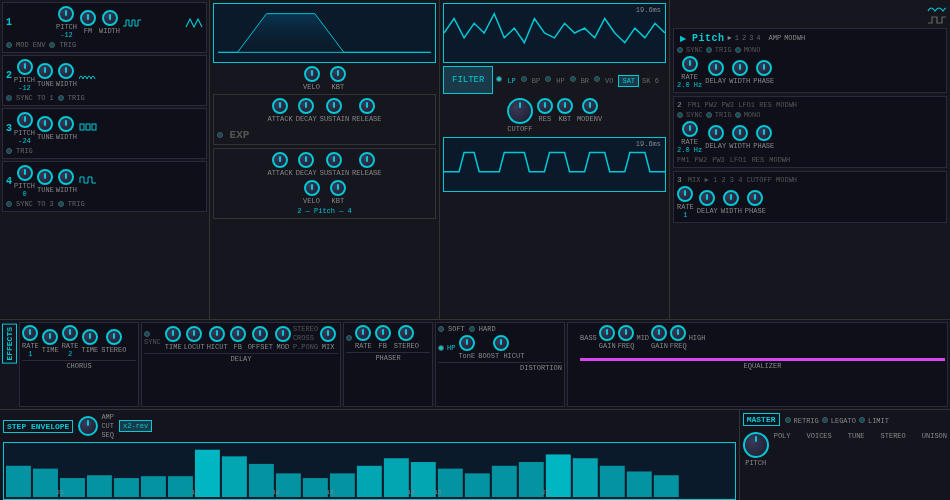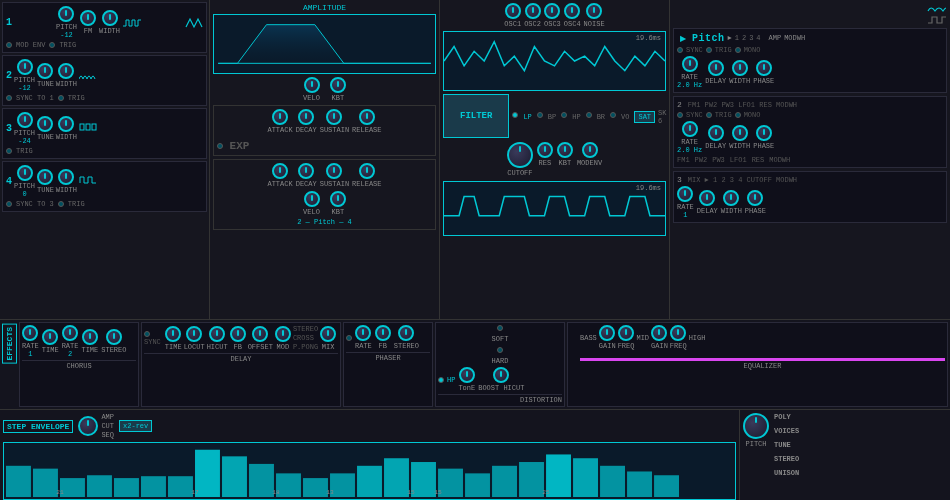--- a/index.html
+++ b/index.html
@@ -499,7 +499,6 @@
 
     <div class="amp-mod-section">
 
-      <div style="text-align:center; font-size:8px; color:#00c8d4; margin-bottom:2px;">AMPLITUDE</div>
       <div class="amp-display">
         <svg width="100%" height="100%" viewBox="0 0 220 60">
           <defs>

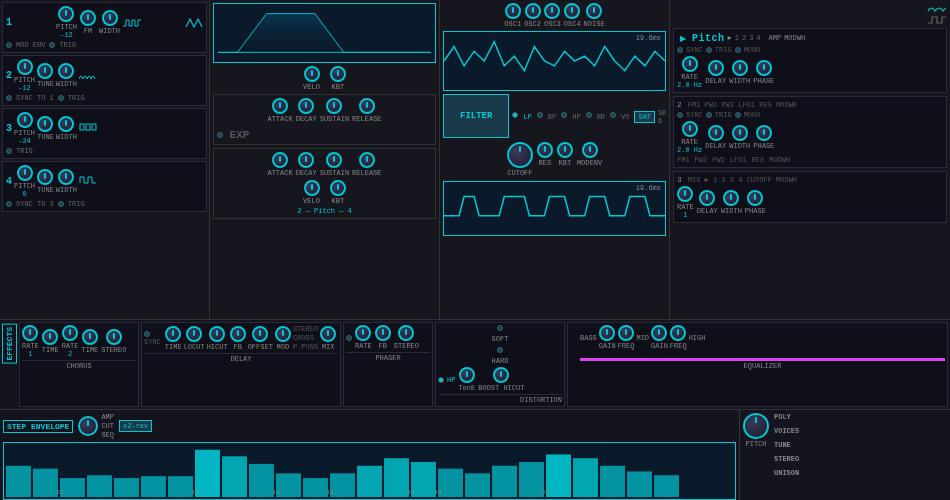--- a/index.html
+++ b/index.html
@@ -581,28 +581,6 @@
 
     <div class="filter-section">
 
-      <div style="display:flex; gap:3px; justify-content:center; margin-bottom:3px;">
-        <div class="knob-group">
-          <div class="knob knob-sm"></div>
-          <span class="knob-label">OSC1</span>
-        </div>
-        <div class="knob-group">
-          <div class="knob knob-sm"></div>
-          <span class="knob-label">OSC2</span>
-        </div>
-        <div class="knob-group">
-          <div class="knob knob-sm"></div>
-          <span class="knob-label">OSC3</span>
-        </div>
-        <div class="knob-group">
-          <div class="knob knob-sm"></div>
-          <span class="knob-label">OSC4</span>
-        </div>
-        <div class="knob-group">
-          <div class="knob knob-sm"></div>
-          <span class="knob-label">NOISE</span>
-        </div>
-      </div>
 
       <div style="background:#0a1a2a; border:1px solid #00c8d4; height:60px; margin-bottom:3px; position:relative;">
         <span style="position:absolute; top:2px; right:4px; font-size:7px; color:#888;">19.6ms</span>

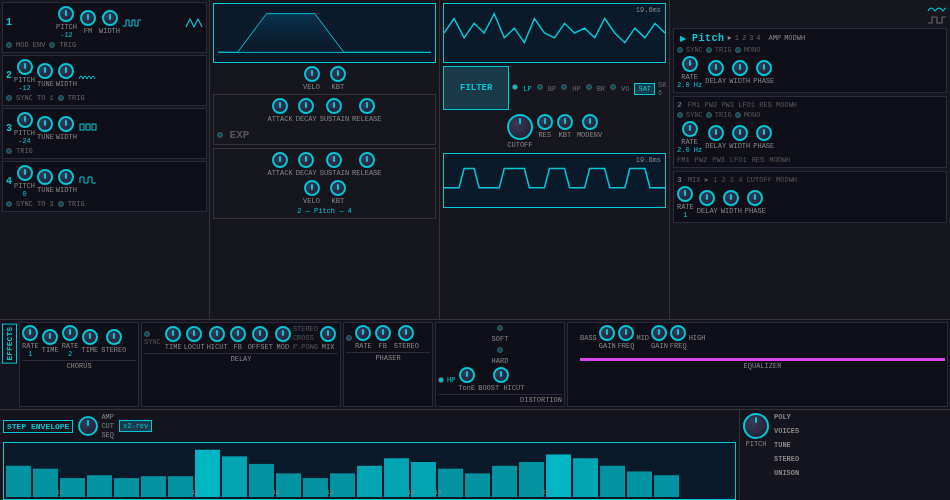--- a/index.html
+++ b/index.html
@@ -196,9 +196,9 @@
       border: 1px solid #00c8d4;
       color: #00c8d4;
       font-size: 9px;
-      font-weight: bold;
+      font-weight: normal;
       text-align: center;
-      padding: 16px;
+      padding: 8px;
       margin-bottom: 2px;
     }
 

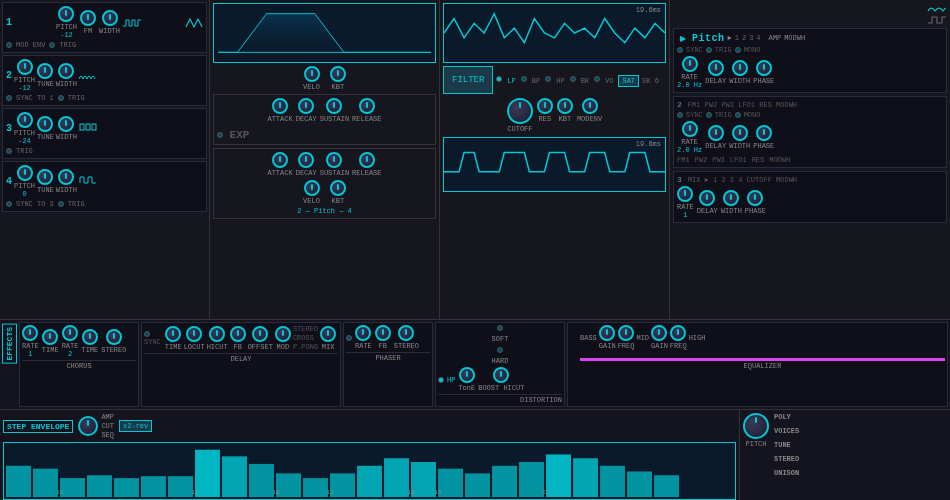--- a/index.html
+++ b/index.html
@@ -853,7 +853,7 @@
 
     <div class="effect-unit" style="width:130px;">
       <div style="display:flex; flex-direction:column; gap:2px;">
-        <div style="display:flex; gap:4px; align-items:center; font-size:7px; color:#888;flex-direction:column;">
+        <div style="display:flex; gap:4px; align-items:center; font-size:7px; color:#888;">
           <span class="mini-check led"></span>
           <span>SOFT</span>
           <span class="mini-check led"></span>

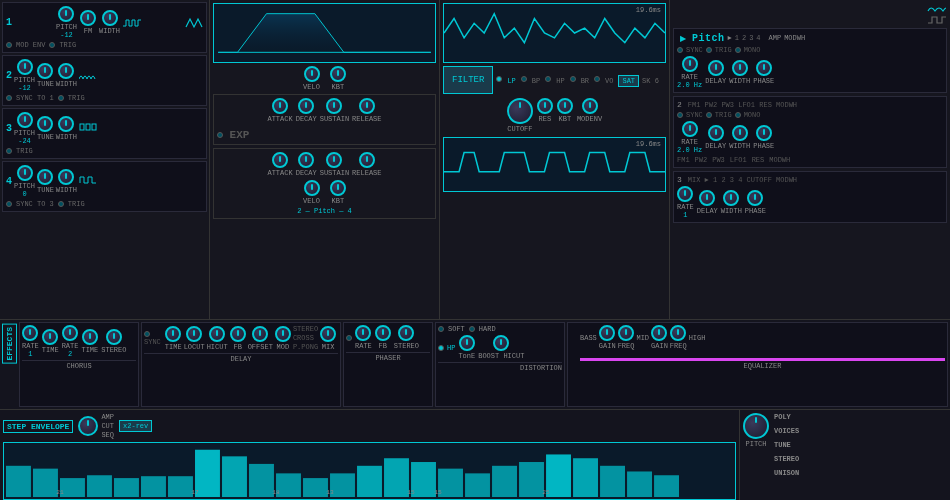--- a/index.html
+++ b/index.html
@@ -958,6 +958,17 @@
     </div>
 
     <div class="master-section">
+      <div style="display:flex; align-items:center; gap:5px; margin-bottom:3px;">
+        <span class="master-title">MASTER</span>
+        <div style="display:flex; gap:3px; font-size:7px; color:#888;">
+          <span class="mini-check led"></span>
+          <span>RETRIG</span>
+          <span class="mini-check led"></span>
+          <span>LEGATO</span>
+          <span class="mini-check led"></span>
+          <span>LIMIT</span>
+        </div>
+      </div>
       <div style="display:flex; gap:5px; align-items:flex-start;">
         <div class="knob-group">
           <div class="knob" style="width:26px;height:26px;"></div>

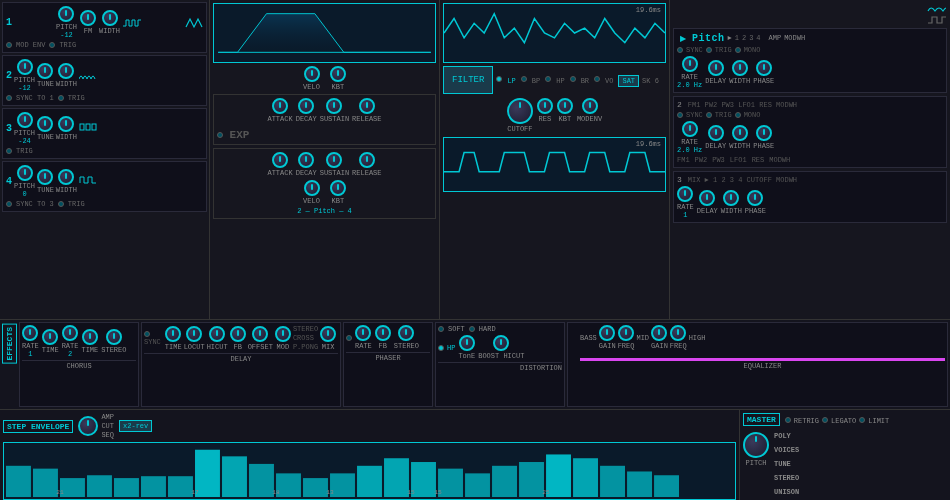--- a/index.html
+++ b/index.html
@@ -974,7 +974,7 @@
           <div class="knob" style="width:26px;height:26px;"></div>
           <span class="knob-label">PITCH</span>
         </div>
-        <div style="display:flex; flex-direction:column; font-size:7px; color:#888; gap:6px;font-weight:bold;">
+        <div style="display:flex; flex-direction:row; font-size:7px; color:#888; gap:16px;">
           <span>POLY</span>
           <span>VOICES</span>
           <span>TUNE</span>

